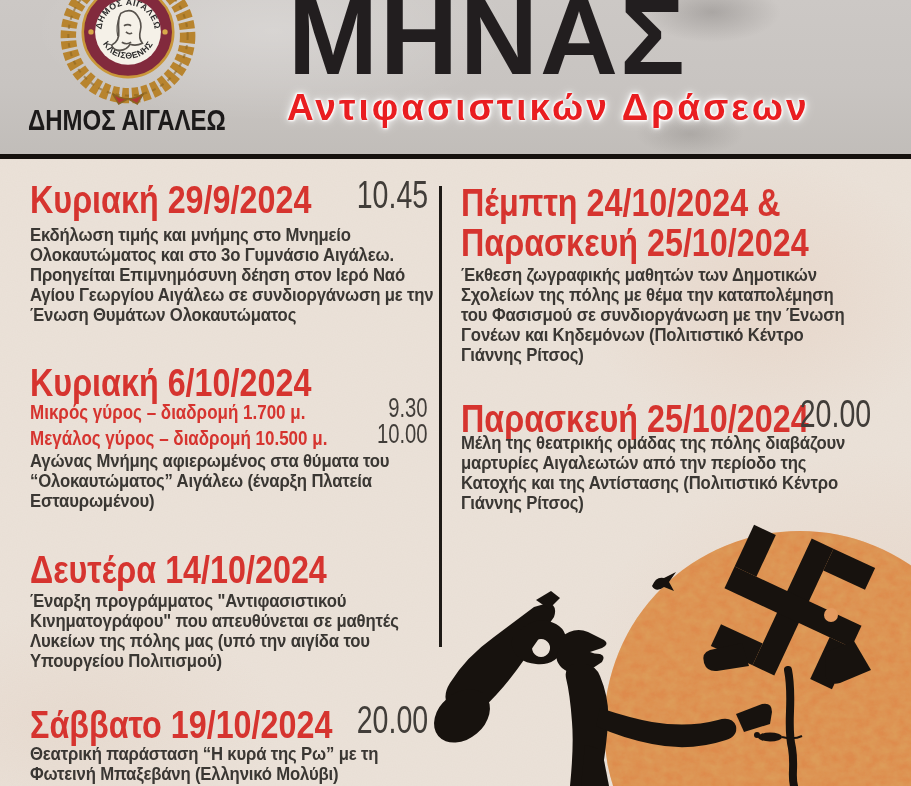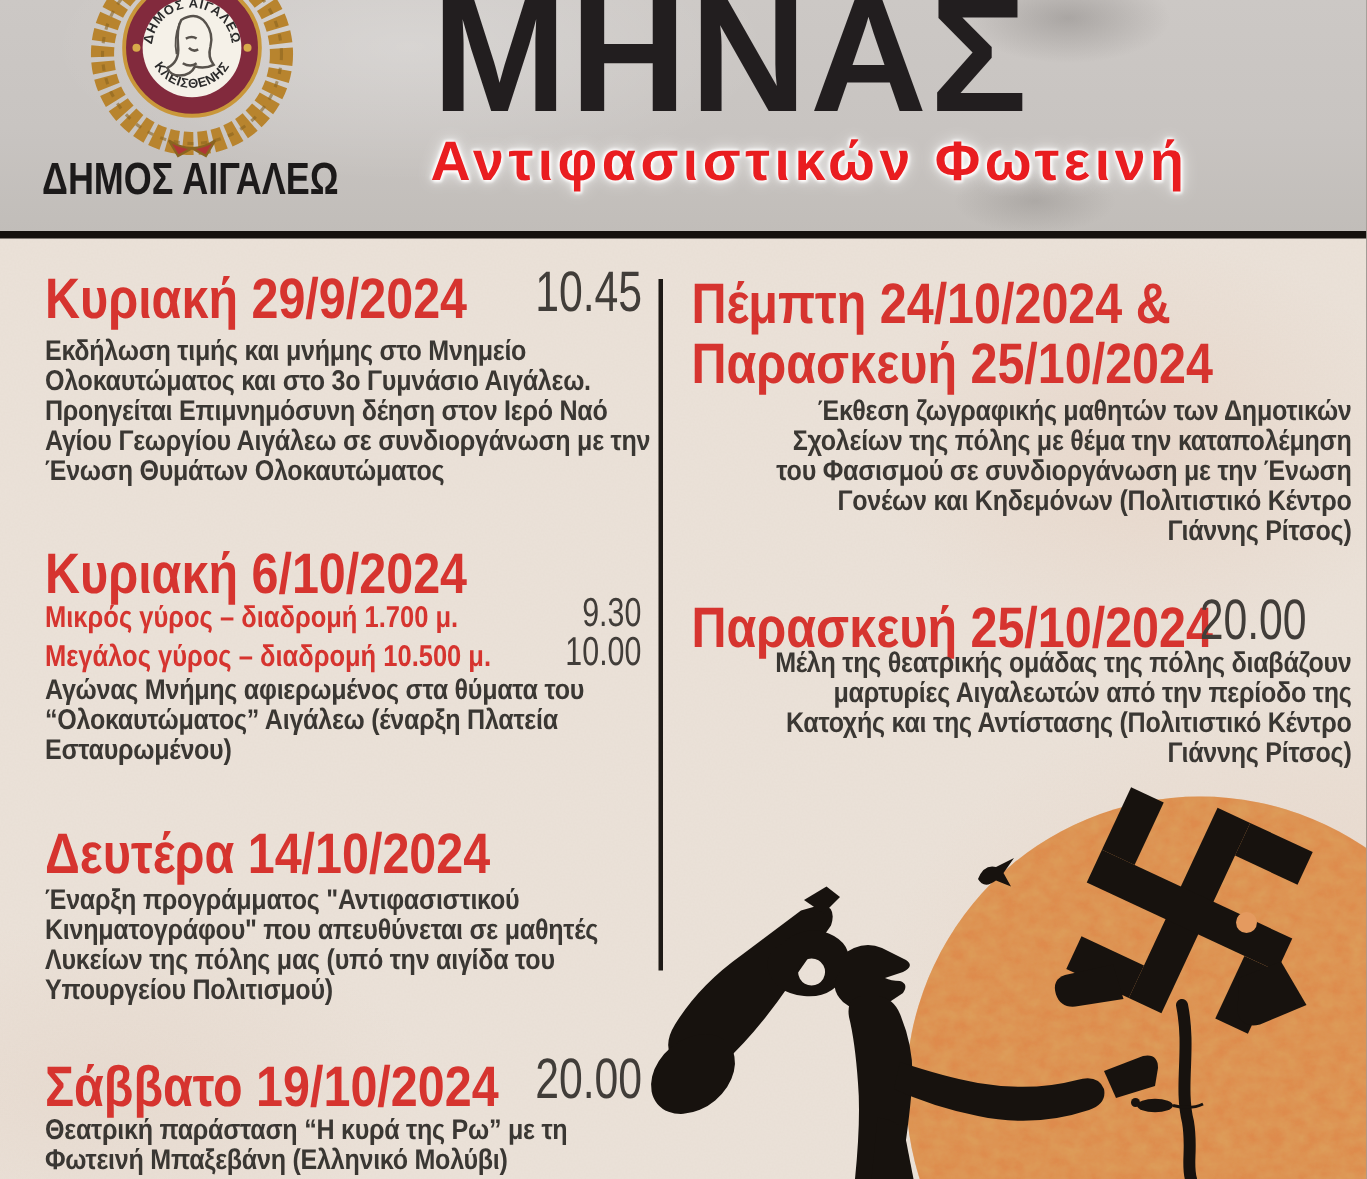--- a/index.html
+++ b/index.html
@@ -162,7 +162,7 @@
 
   <div class="municipality">ΔΗΜΟΣ ΑΙΓΑΛΕΩ</div>
   <div class="poster-title">ΜΗΝΑΣ</div>
-  <div class="poster-subtitle">Αντιφασιστικών Φωτεινή</div>
+  <div class="poster-subtitle">Αντιφασιστικών Δράσεων</div>
   <div class="black-bar"></div>
   <div class="divider"></div>
 

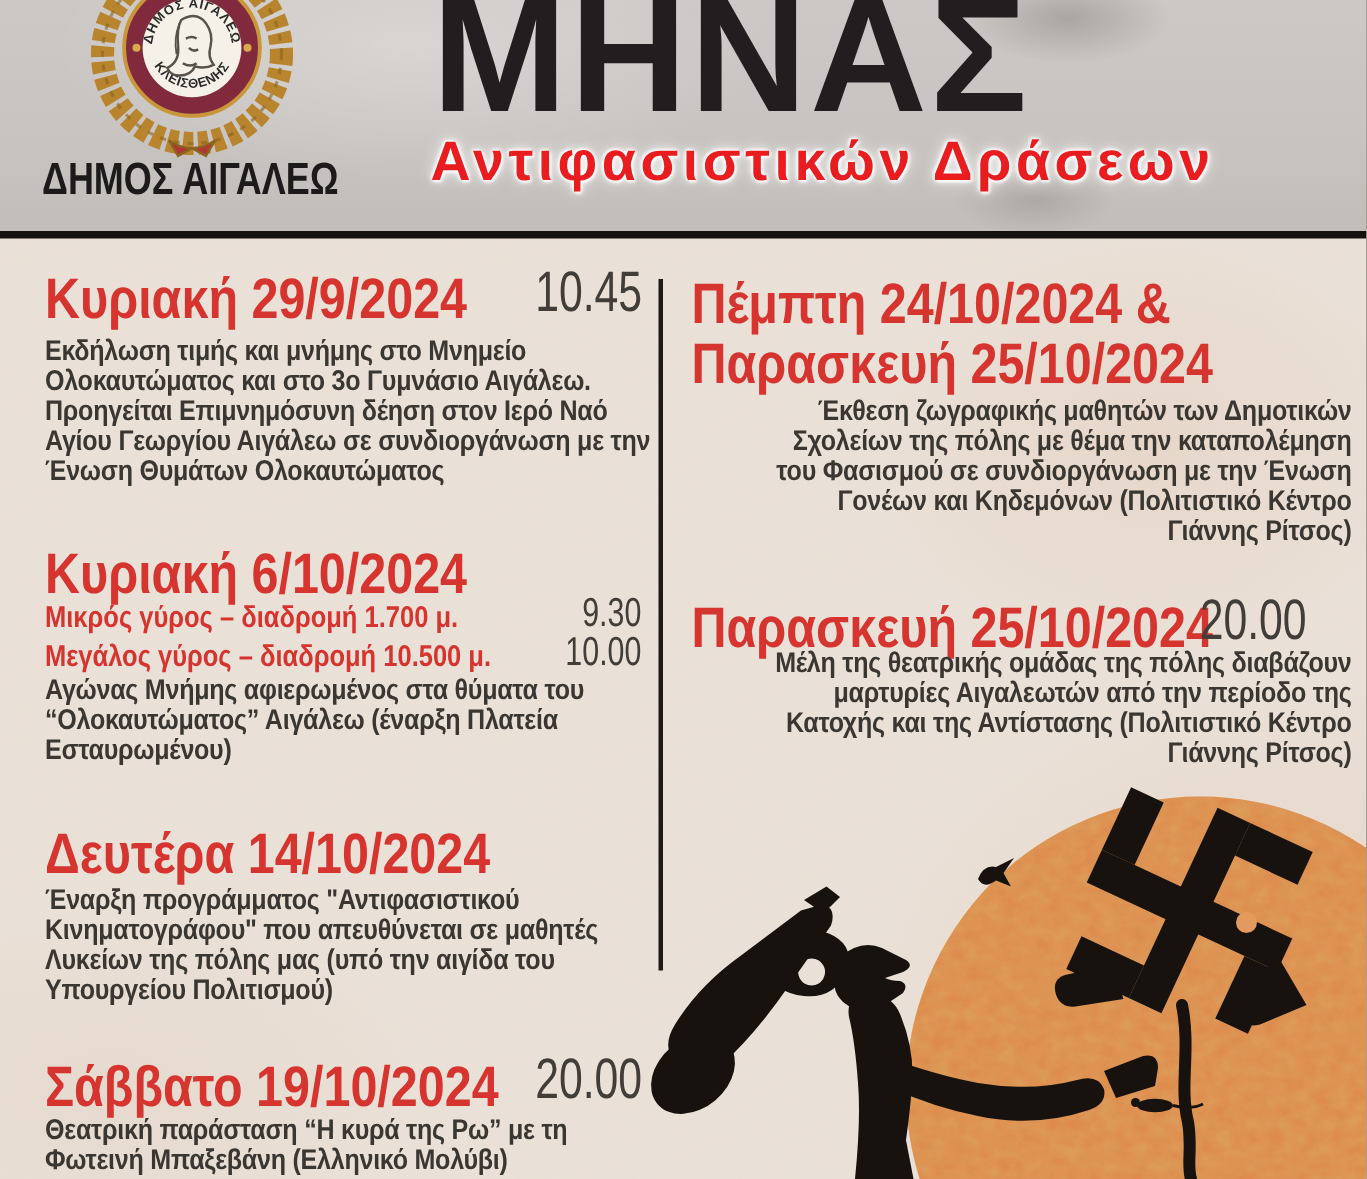--- a/index.html
+++ b/index.html
@@ -43,7 +43,7 @@
   .divider{position:absolute;left:439px;top:186px;width:3px;height:461px;background:#1e1a16;z-index:2;}
   .col{position:absolute;top:0;height:610px;z-index:2;}
   .col-left{left:30px;width:398px;}
-  .col-right{left:461px;width:424px;text-align:right;}
+  .col-right{left:461px;width:424px;}
   .event-date{
     position:absolute;left:0;
     font-size:38px;line-height:1;font-weight:bold;color:#d6342f;white-space:nowrap;

